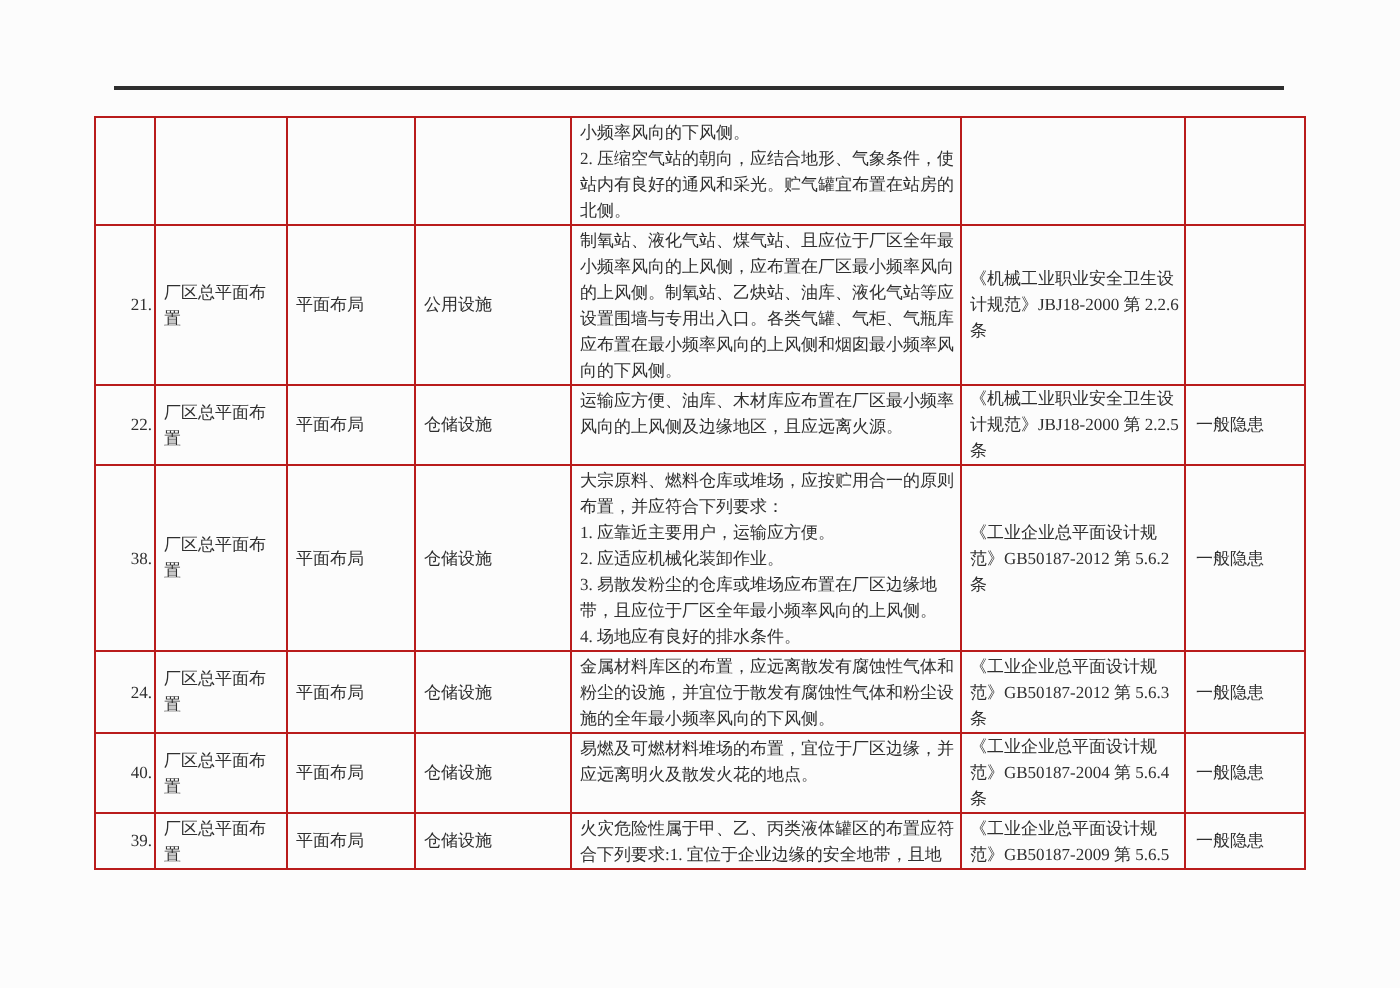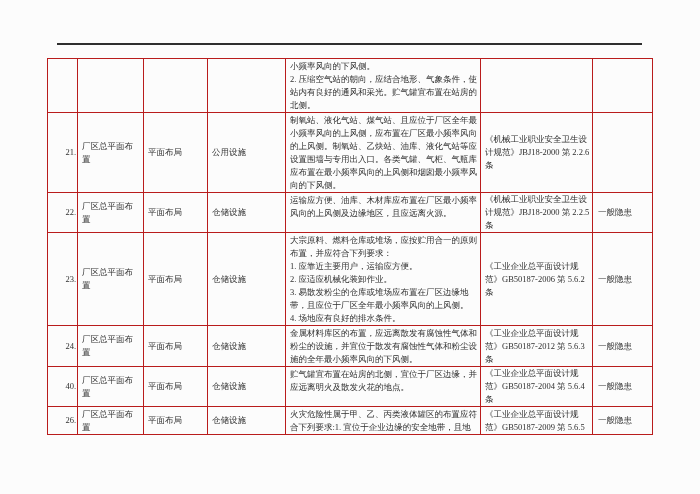--- a/index.html
+++ b/index.html
@@ -128,7 +128,7 @@
 2. 应适应机械化装卸作业。
 3. 易散发粉尘的仓库或堆场应布置在厂区边缘地带，且应位于厂区全年最小频率风向的上风侧。
 4. 场地应有良好的排水条件。</td>
-      <td class="c-ref">《工业企业总平面设计规范》GB50187-2006 第 5.6.2 条</td>
+      <td class="c-ref">《工业企业总平面设计规范》GB50187-2012 第 5.6.2 条</td>
       <td class="c-haz">一般隐患</td>
     </tr>
     <tr class="h41">

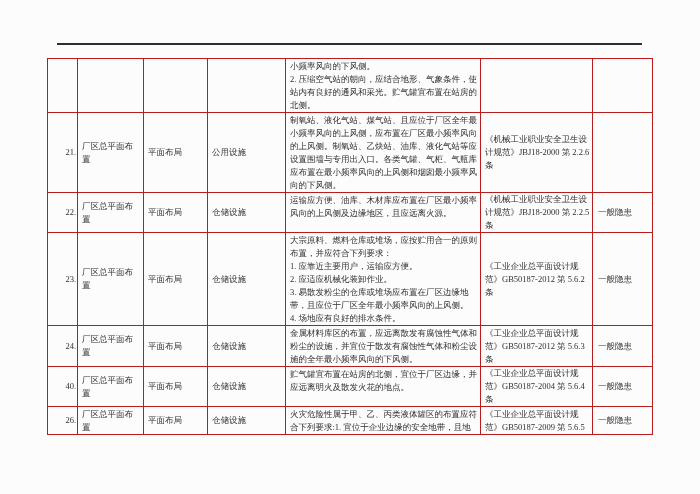--- a/index.html
+++ b/index.html
@@ -119,7 +119,7 @@
       <td class="c-haz">一般隐患</td>
     </tr>
     <tr class="h90">
-      <td class="c-no">23.</td>
+      <td class="c-no">38.</td>
       <td class="c-cat">厂区总平面布置</td>
       <td class="c-layout">平面布局</td>
       <td class="c-fac">仓储设施</td>

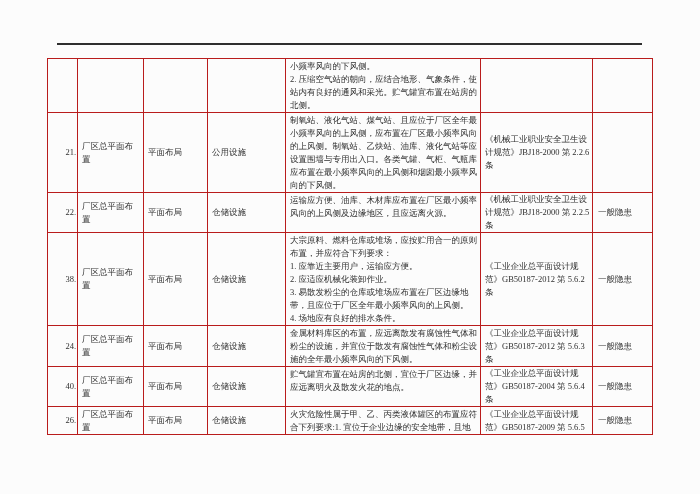--- a/index.html
+++ b/index.html
@@ -145,7 +145,7 @@
       <td class="c-cat">厂区总平面布置</td>
       <td class="c-layout">平面布局</td>
       <td class="c-fac">仓储设施</td>
-      <td class="c-content">贮气罐宜布置在站房的北侧，宜位于厂区边缘，并应远离明火及散发火花的地点。</td>
+      <td class="c-content">易燃及可燃材料堆场的布置，宜位于厂区边缘，并应远离明火及散发火花的地点。</td>
       <td class="c-ref">《工业企业总平面设计规范》GB50187-2004 第 5.6.4 条</td>
       <td class="c-haz">一般隐患</td>
     </tr>

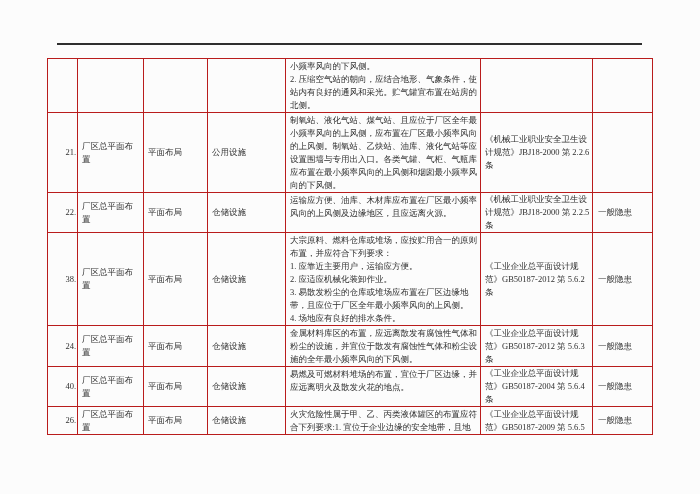--- a/index.html
+++ b/index.html
@@ -150,7 +150,7 @@
       <td class="c-haz">一般隐患</td>
     </tr>
     <tr class="h27">
-      <td class="c-no">26.</td>
+      <td class="c-no">39.</td>
       <td class="c-cat">厂区总平面布置</td>
       <td class="c-layout">平面布局</td>
       <td class="c-fac">仓储设施</td>

